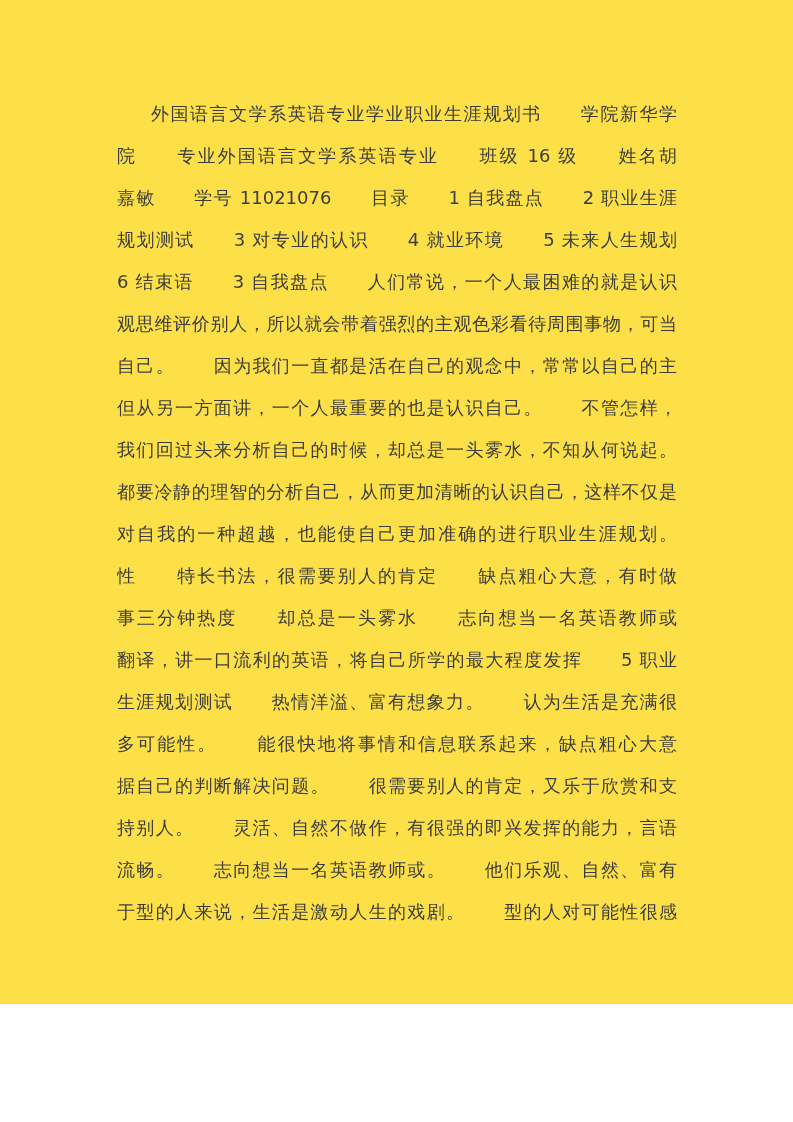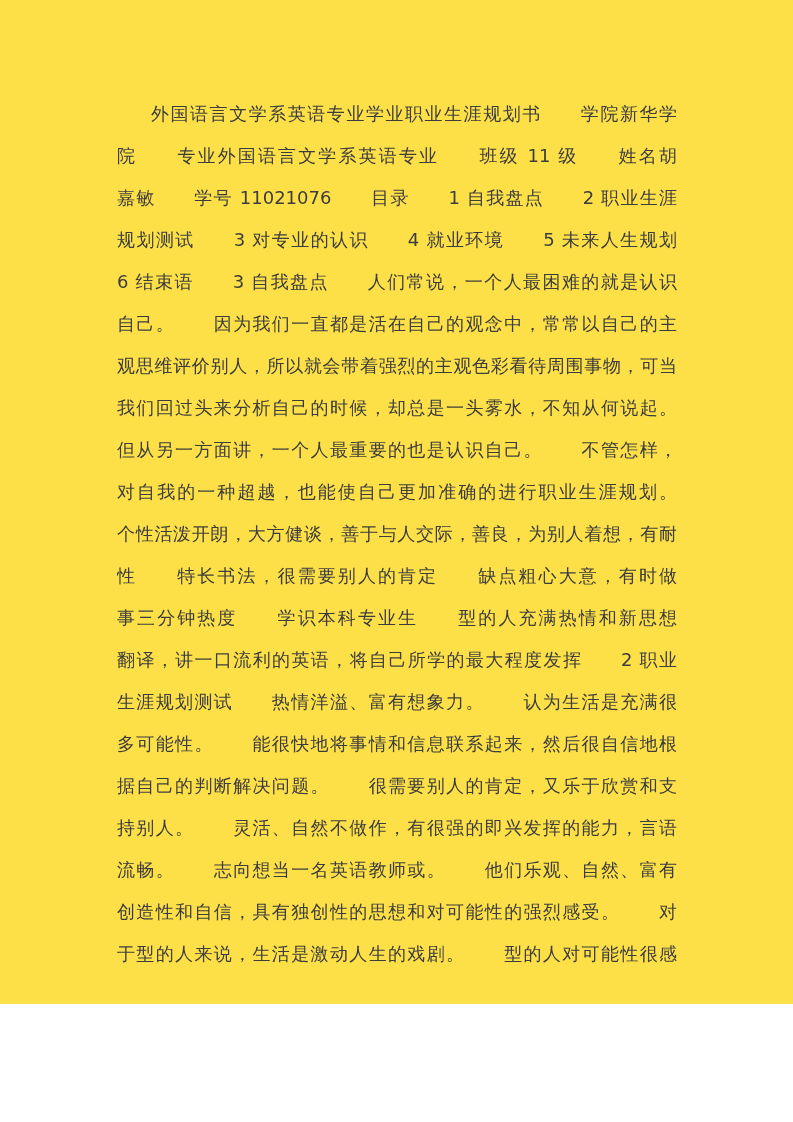--- a/index.html
+++ b/index.html
@@ -41,7 +41,7 @@
 <div class="page">
   <div class="text-block">
     <div class="line">外国语言文学系英语专业学业职业生涯规划书　　学院新华学</div>
-    <div class="line">院　　专业外国语言文学系英语专业　　班级 11 级　　姓名胡</div>
+    <div class="line">院　　专业外国语言文学系英语专业　　班级 16 级　　姓名胡</div>
     <div class="line">嘉敏　　学号 11021076　　目录　　1 自我盘点　　2 职业生涯</div>
     <div class="line">规划测试　　3 对专业的认识　　4 就业环境　　5 未来人生规划</div>
     <div class="line">6 结束语　　3 自我盘点　　人们常说，一个人最困难的就是认识</div>

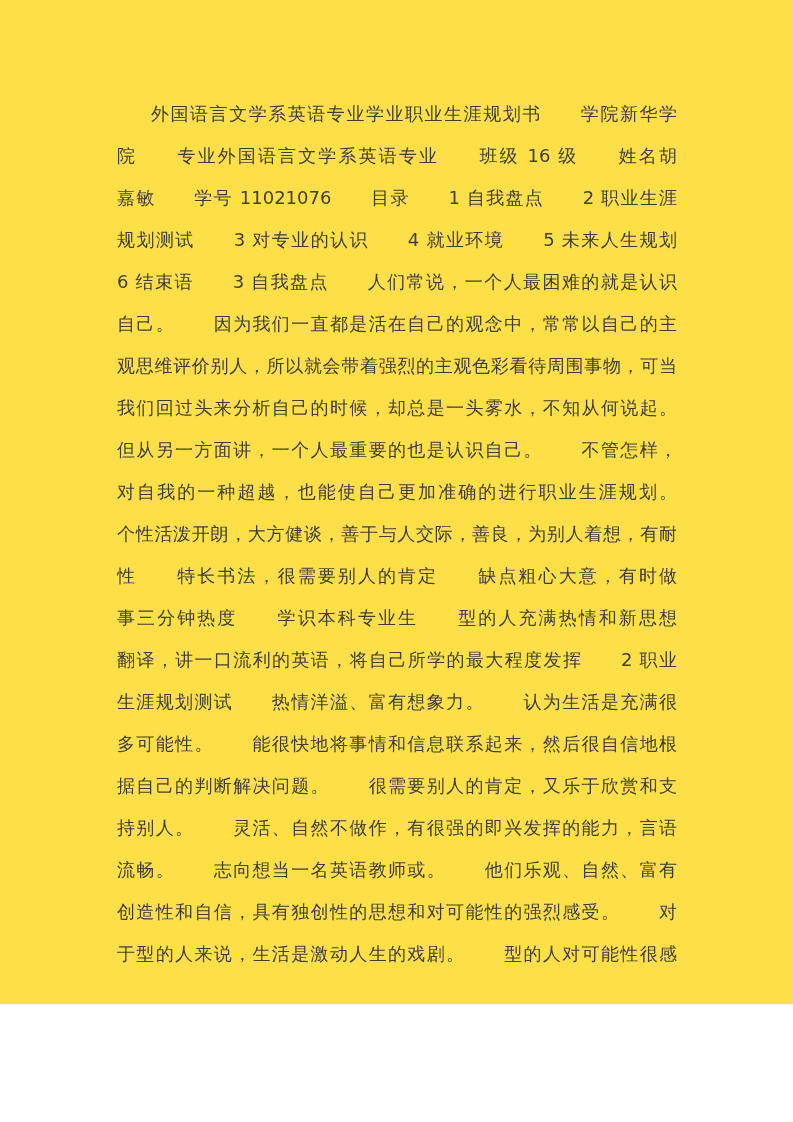--- a/index.html
+++ b/index.html
@@ -45,8 +45,8 @@
     <div class="line">嘉敏　　学号 11021076　　目录　　1 自我盘点　　2 职业生涯</div>
     <div class="line">规划测试　　3 对专业的认识　　4 就业环境　　5 未来人生规划</div>
     <div class="line">6 结束语　　3 自我盘点　　人们常说，一个人最困难的就是认识</div>
+    <div class="line">观思维评价别人，所以就会带着强烈的主观色彩看待周围事物，可当</div>
     <div class="line">自己。　　因为我们一直都是活在自己的观念中，常常以自己的主</div>
-    <div class="line">观思维评价别人，所以就会带着强烈的主观色彩看待周围事物，可当</div>
     <div class="line">我们回过头来分析自己的时候，却总是一头雾水，不知从何说起。</div>
     <div class="line">但从另一方面讲，一个人最重要的也是认识自己。　　不管怎样，</div>
     <div class="line">对自我的一种超越，也能使自己更加准确的进行职业生涯规划。</div>

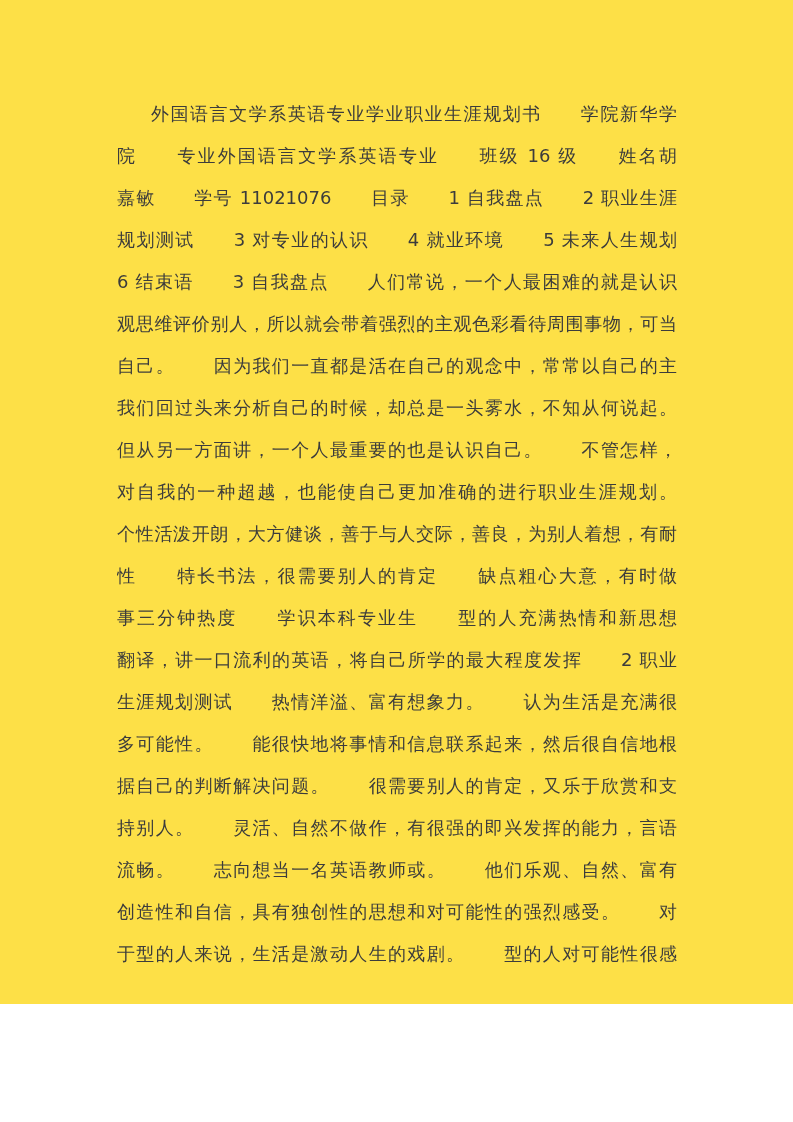--- a/index.html
+++ b/index.html
@@ -47,8 +47,8 @@
     <div class="line">6 结束语　　3 自我盘点　　人们常说，一个人最困难的就是认识</div>
     <div class="line">观思维评价别人，所以就会带着强烈的主观色彩看待周围事物，可当</div>
     <div class="line">自己。　　因为我们一直都是活在自己的观念中，常常以自己的主</div>
+    <div class="line">但从另一方面讲，一个人最重要的也是认识自己。　　不管怎样，</div>
     <div class="line">我们回过头来分析自己的时候，却总是一头雾水，不知从何说起。</div>
-    <div class="line">但从另一方面讲，一个人最重要的也是认识自己。　　不管怎样，</div>
     <div class="line">对自我的一种超越，也能使自己更加准确的进行职业生涯规划。</div>
     <div class="line">个性活泼开朗，大方健谈，善于与人交际，善良，为别人着想，有耐</div>
     <div class="line">性　　特长书法，很需要别人的肯定　　缺点粗心大意，有时做</div>

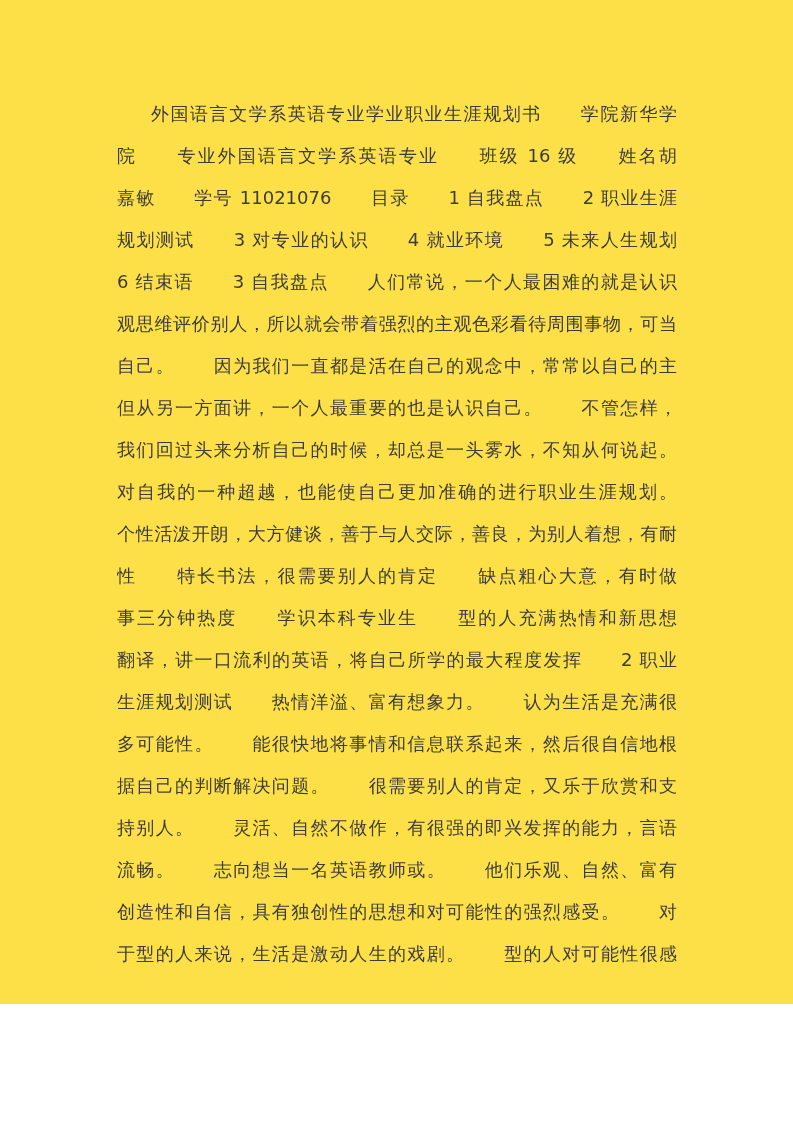--- a/index.html
+++ b/index.html
@@ -49,6 +49,7 @@
     <div class="line">自己。　　因为我们一直都是活在自己的观念中，常常以自己的主</div>
     <div class="line">但从另一方面讲，一个人最重要的也是认识自己。　　不管怎样，</div>
     <div class="line">我们回过头来分析自己的时候，却总是一头雾水，不知从何说起。</div>
+    <div class="line">都要冷静的理智的分析自己，从而更加清晰的认识自己，这样不仅是</div>
     <div class="line">对自我的一种超越，也能使自己更加准确的进行职业生涯规划。</div>
     <div class="line">个性活泼开朗，大方健谈，善于与人交际，善良，为别人着想，有耐</div>
     <div class="line">性　　特长书法，很需要别人的肯定　　缺点粗心大意，有时做</div>

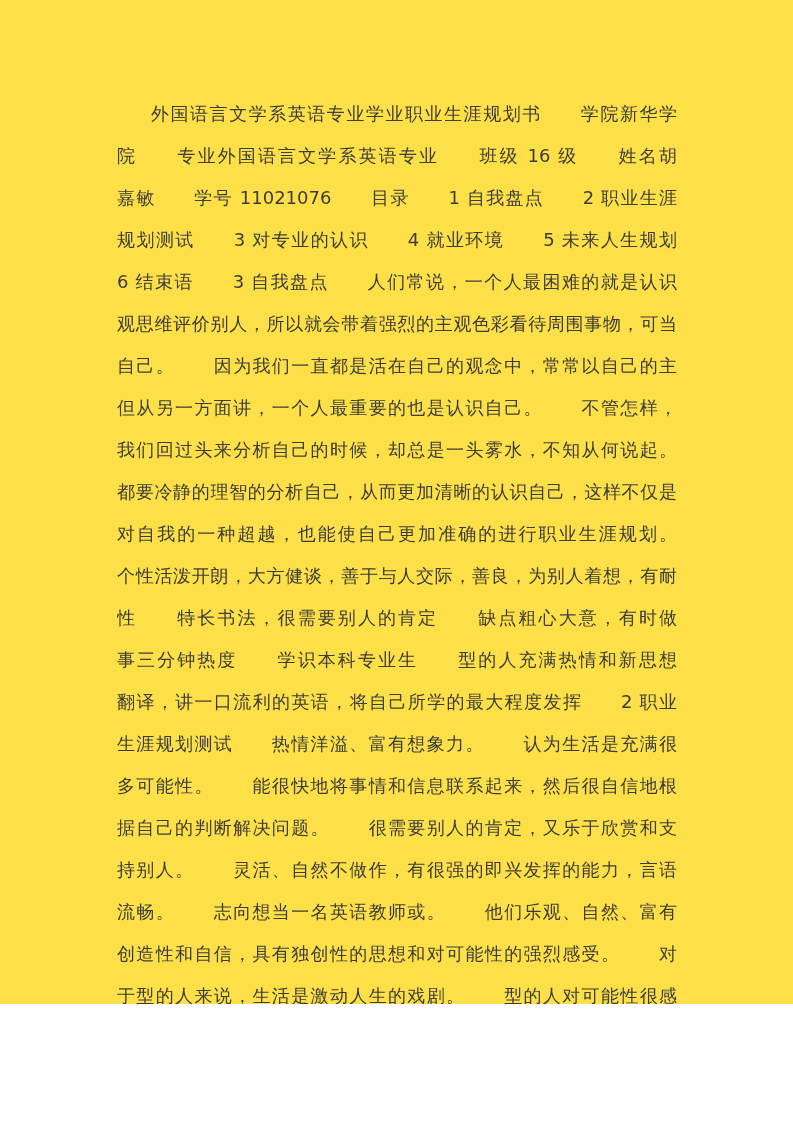--- a/index.html
+++ b/index.html
@@ -51,7 +51,6 @@
     <div class="line">我们回过头来分析自己的时候，却总是一头雾水，不知从何说起。</div>
     <div class="line">都要冷静的理智的分析自己，从而更加清晰的认识自己，这样不仅是</div>
     <div class="line">对自我的一种超越，也能使自己更加准确的进行职业生涯规划。</div>
-    <div class="line">个性活泼开朗，大方健谈，善于与人交际，善良，为别人着想，有耐</div>
     <div class="line">性　　特长书法，很需要别人的肯定　　缺点粗心大意，有时做</div>
     <div class="line">事三分钟热度　　学识本科专业生　　型的人充满热情和新思想</div>
     <div class="line">翻译，讲一口流利的英语，将自己所学的最大程度发挥　　2 职业</div>

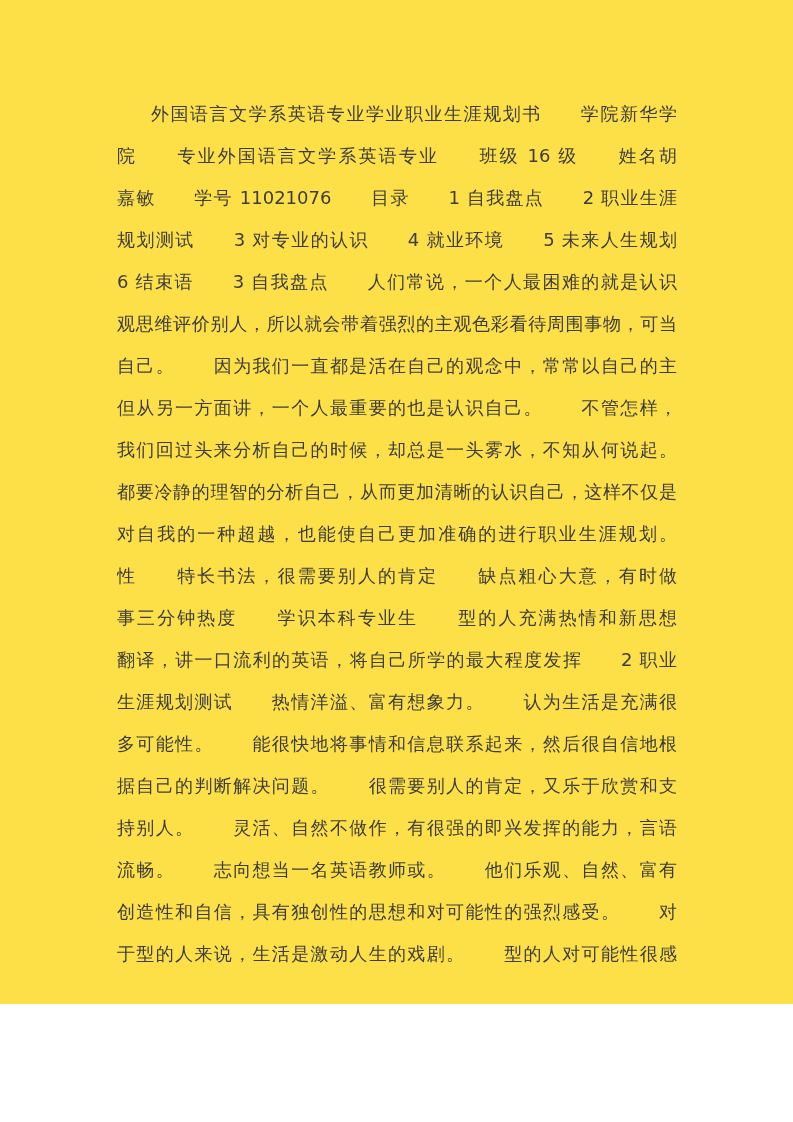--- a/index.html
+++ b/index.html
@@ -52,7 +52,7 @@
     <div class="line">都要冷静的理智的分析自己，从而更加清晰的认识自己，这样不仅是</div>
     <div class="line">对自我的一种超越，也能使自己更加准确的进行职业生涯规划。</div>
     <div class="line">性　　特长书法，很需要别人的肯定　　缺点粗心大意，有时做</div>
-    <div class="line">事三分钟热度　　学识本科专业生　　型的人充满热情和新思想</div>
+    <div class="line">事三分钟热度　　却总是一头雾水　　志向想当一名英语教师或</div>
     <div class="line">翻译，讲一口流利的英语，将自己所学的最大程度发挥　　2 职业</div>
     <div class="line">生涯规划测试　　热情洋溢、富有想象力。　　认为生活是充满很</div>
     <div class="line">多可能性。　　能很快地将事情和信息联系起来，然后很自信地根</div>

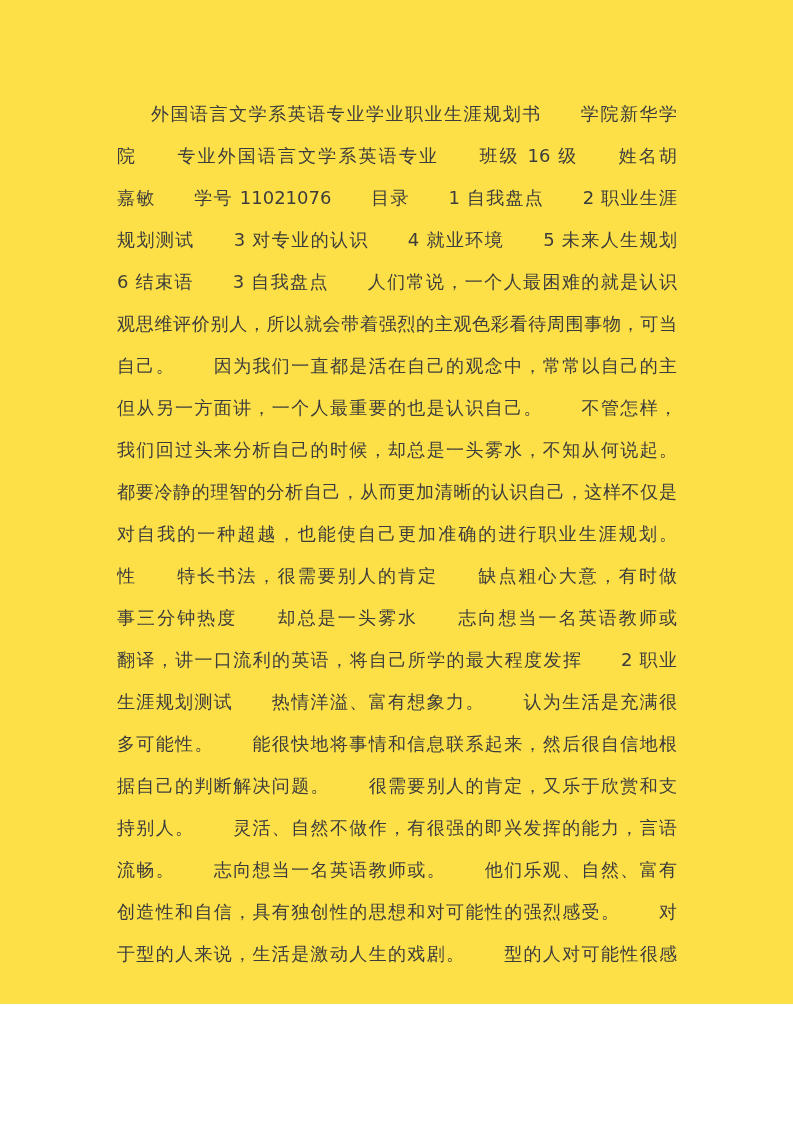--- a/index.html
+++ b/index.html
@@ -53,7 +53,7 @@
     <div class="line">对自我的一种超越，也能使自己更加准确的进行职业生涯规划。</div>
     <div class="line">性　　特长书法，很需要别人的肯定　　缺点粗心大意，有时做</div>
     <div class="line">事三分钟热度　　却总是一头雾水　　志向想当一名英语教师或</div>
-    <div class="line">翻译，讲一口流利的英语，将自己所学的最大程度发挥　　2 职业</div>
+    <div class="line">翻译，讲一口流利的英语，将自己所学的最大程度发挥　　5 职业</div>
     <div class="line">生涯规划测试　　热情洋溢、富有想象力。　　认为生活是充满很</div>
     <div class="line">多可能性。　　能很快地将事情和信息联系起来，然后很自信地根</div>
     <div class="line">据自己的判断解决问题。　　很需要别人的肯定，又乐于欣赏和支</div>

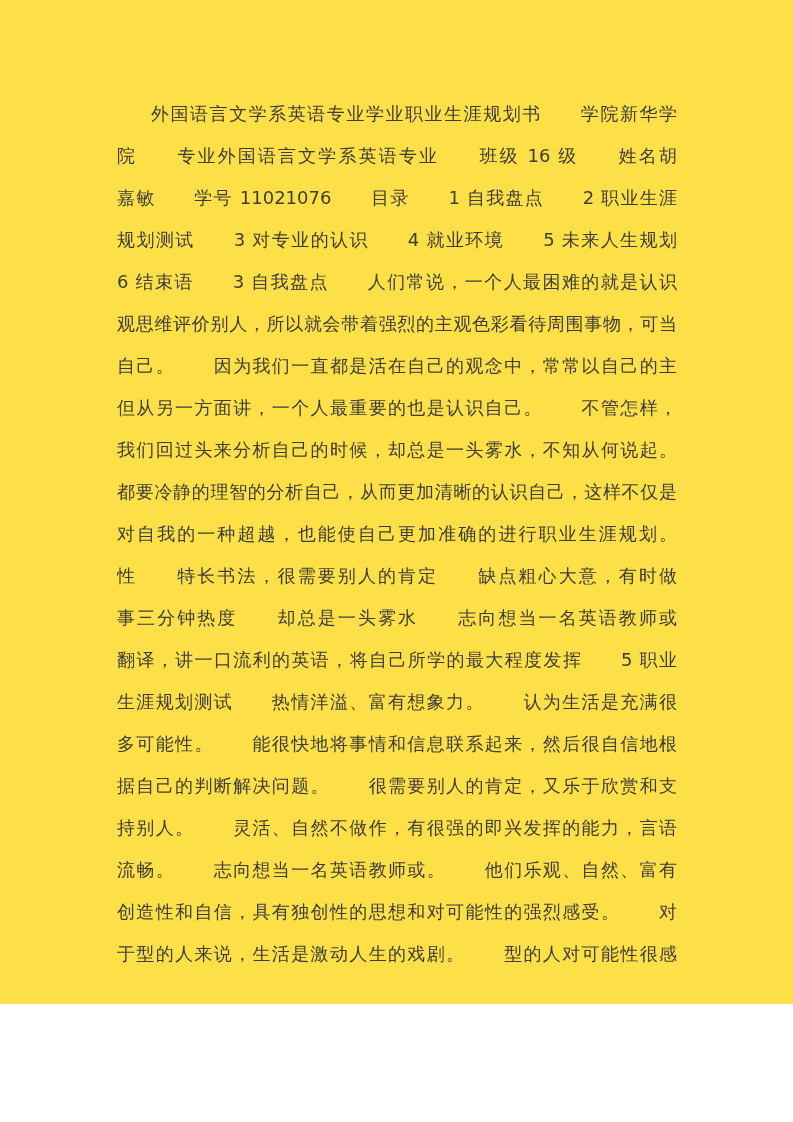--- a/index.html
+++ b/index.html
@@ -55,7 +55,7 @@
     <div class="line">事三分钟热度　　却总是一头雾水　　志向想当一名英语教师或</div>
     <div class="line">翻译，讲一口流利的英语，将自己所学的最大程度发挥　　5 职业</div>
     <div class="line">生涯规划测试　　热情洋溢、富有想象力。　　认为生活是充满很</div>
-    <div class="line">多可能性。　　能很快地将事情和信息联系起来，然后很自信地根</div>
+    <div class="line">多可能性。　　能很快地将事情和信息联系起来，缺点粗心大意</div>
     <div class="line">据自己的判断解决问题。　　很需要别人的肯定，又乐于欣赏和支</div>
     <div class="line">持别人。　　灵活、自然不做作，有很强的即兴发挥的能力，言语</div>
     <div class="line">流畅。　　志向想当一名英语教师或。　　他们乐观、自然、富有</div>

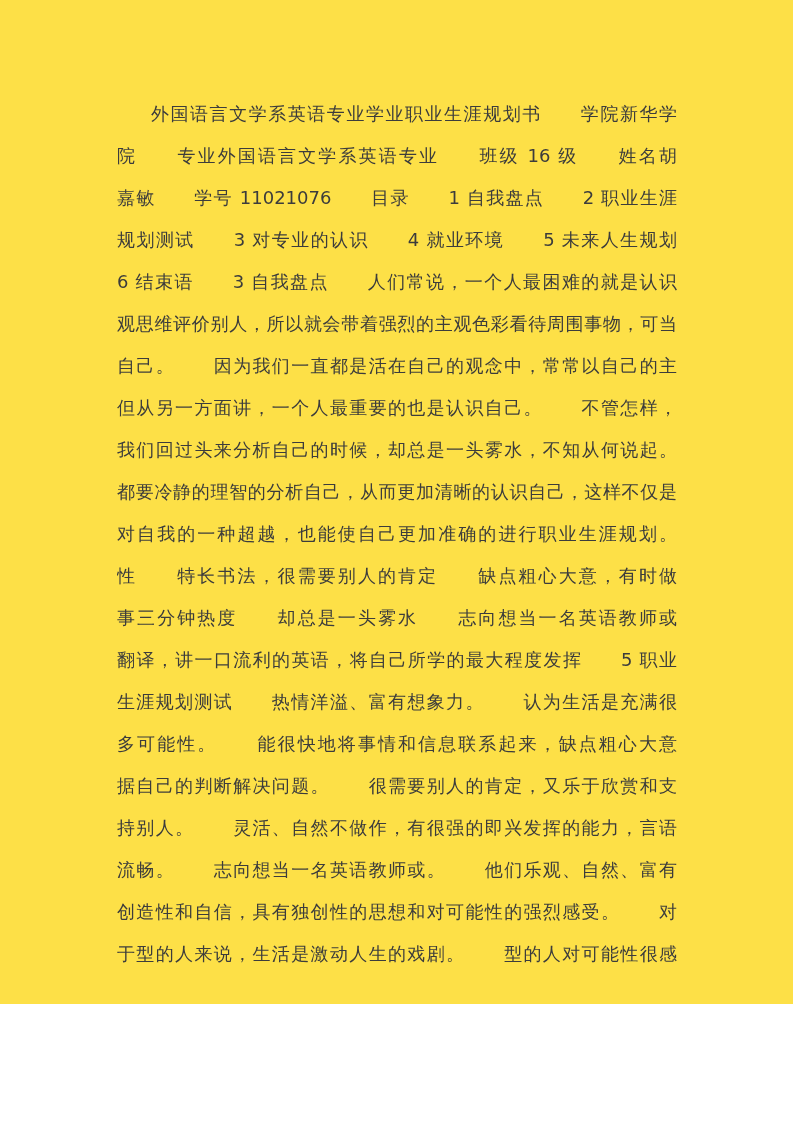--- a/index.html
+++ b/index.html
@@ -59,7 +59,6 @@
     <div class="line">据自己的判断解决问题。　　很需要别人的肯定，又乐于欣赏和支</div>
     <div class="line">持别人。　　灵活、自然不做作，有很强的即兴发挥的能力，言语</div>
     <div class="line">流畅。　　志向想当一名英语教师或。　　他们乐观、自然、富有</div>
-    <div class="line">创造性和自信，具有独创性的思想和对可能性的强烈感受。　　对</div>
     <div class="line">于型的人来说，生活是激动人生的戏剧。　　型的人对可能性很感</div>
   </div>
 </div>

